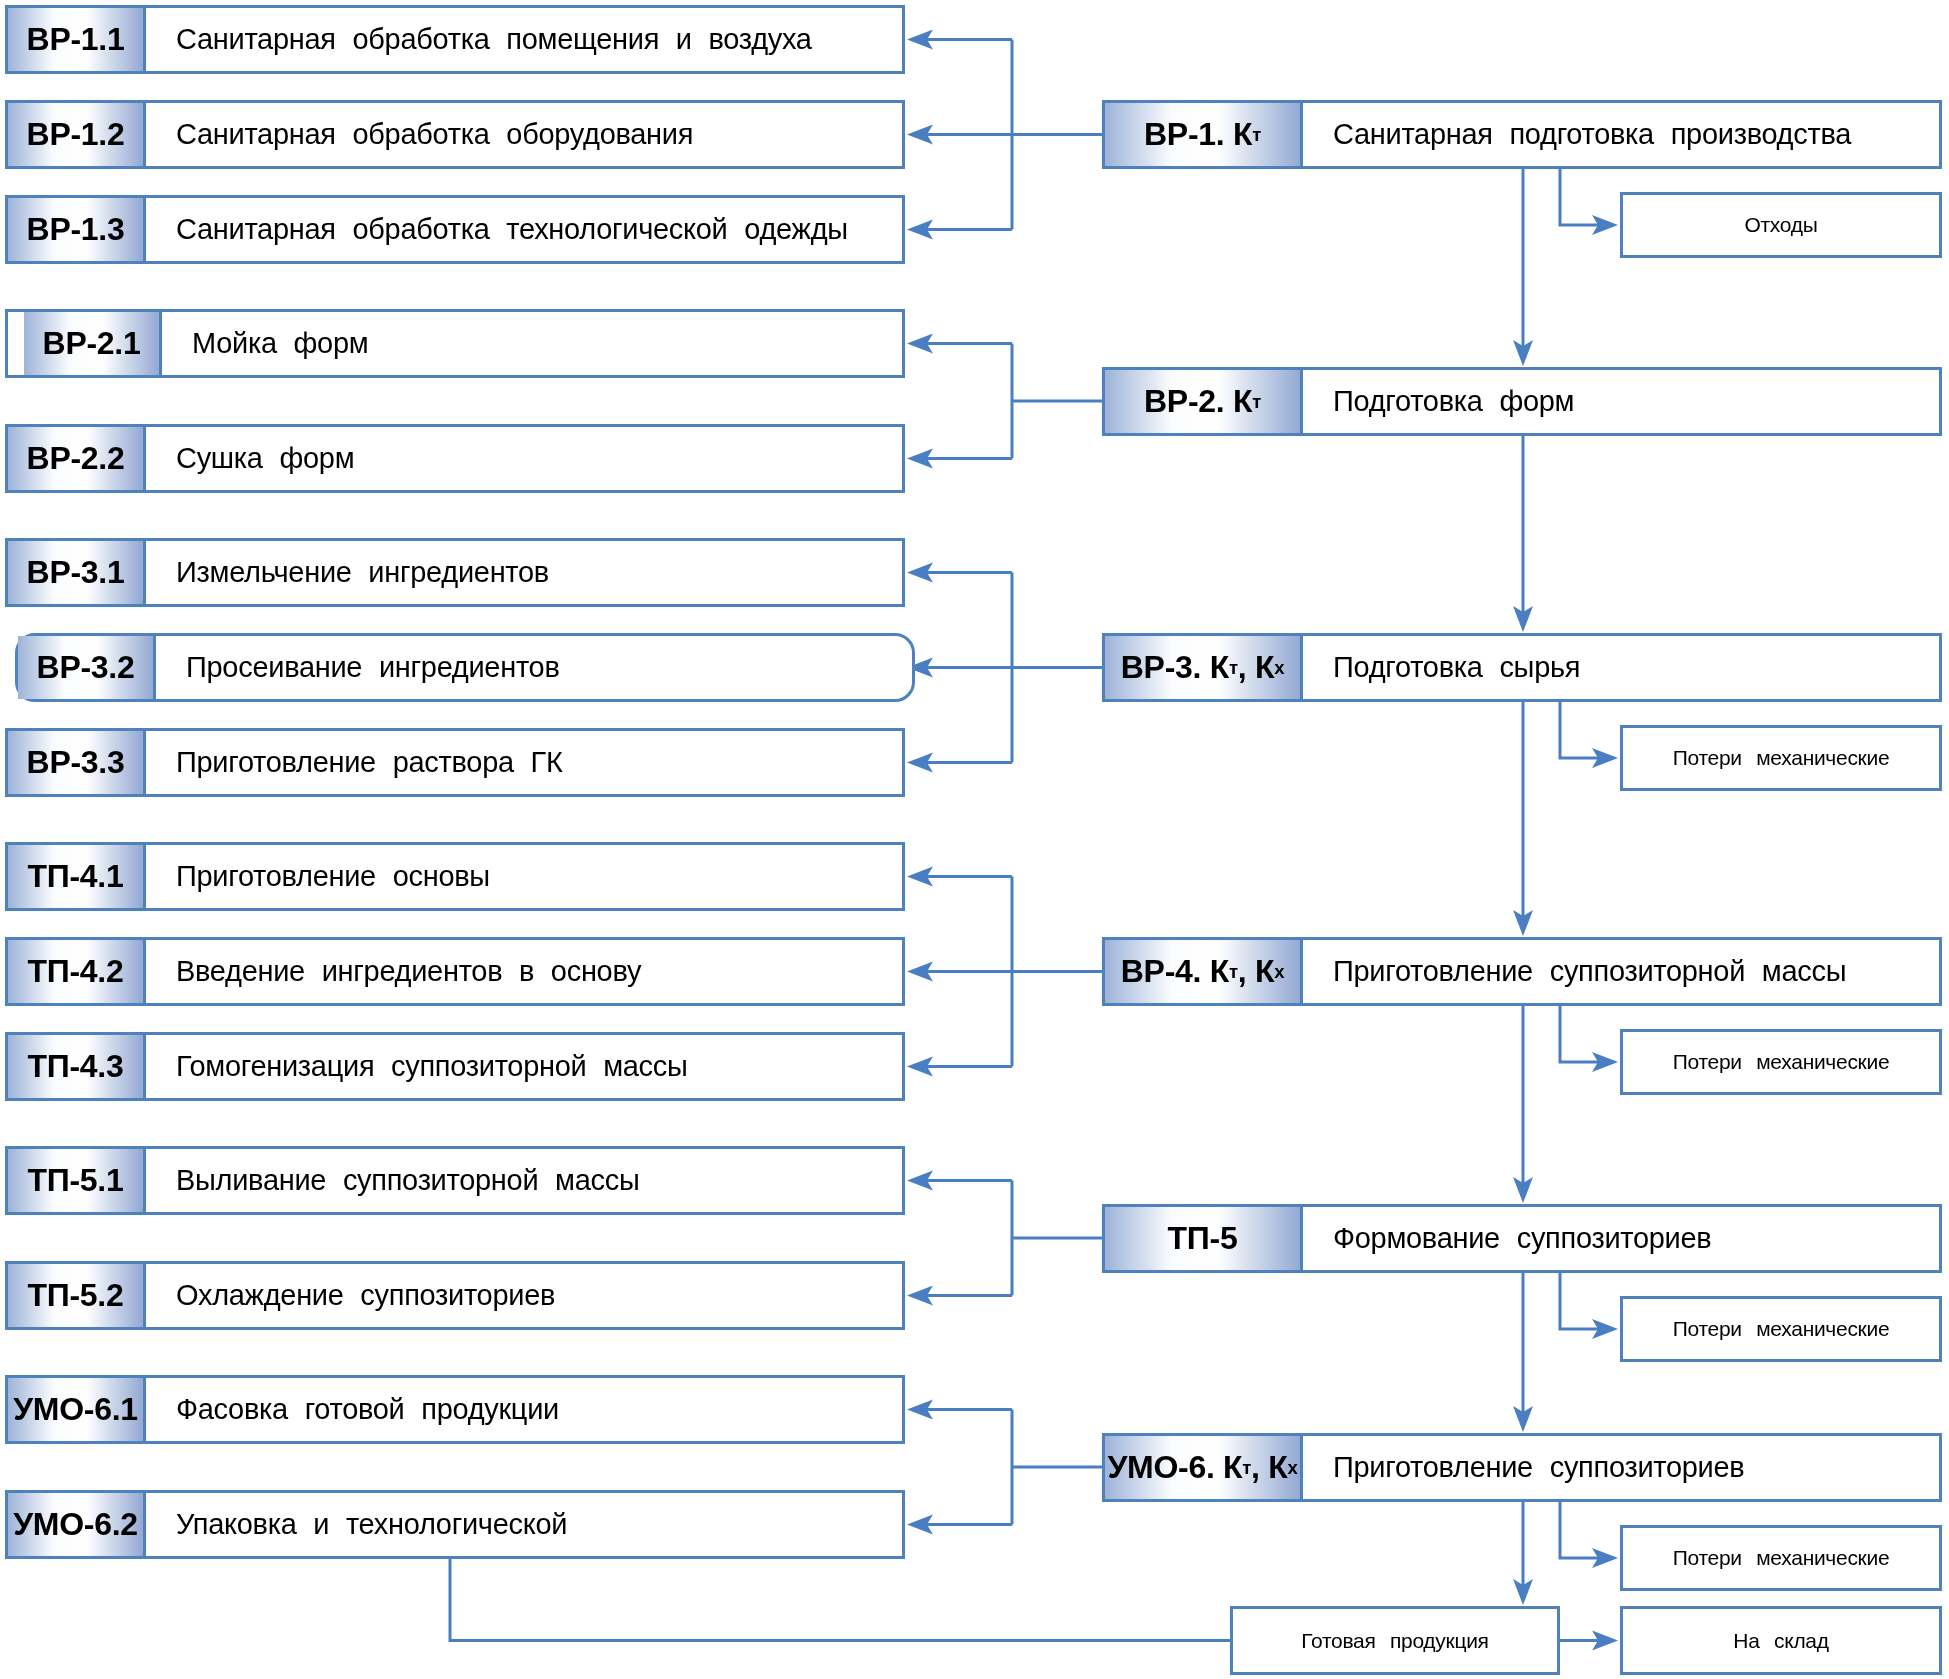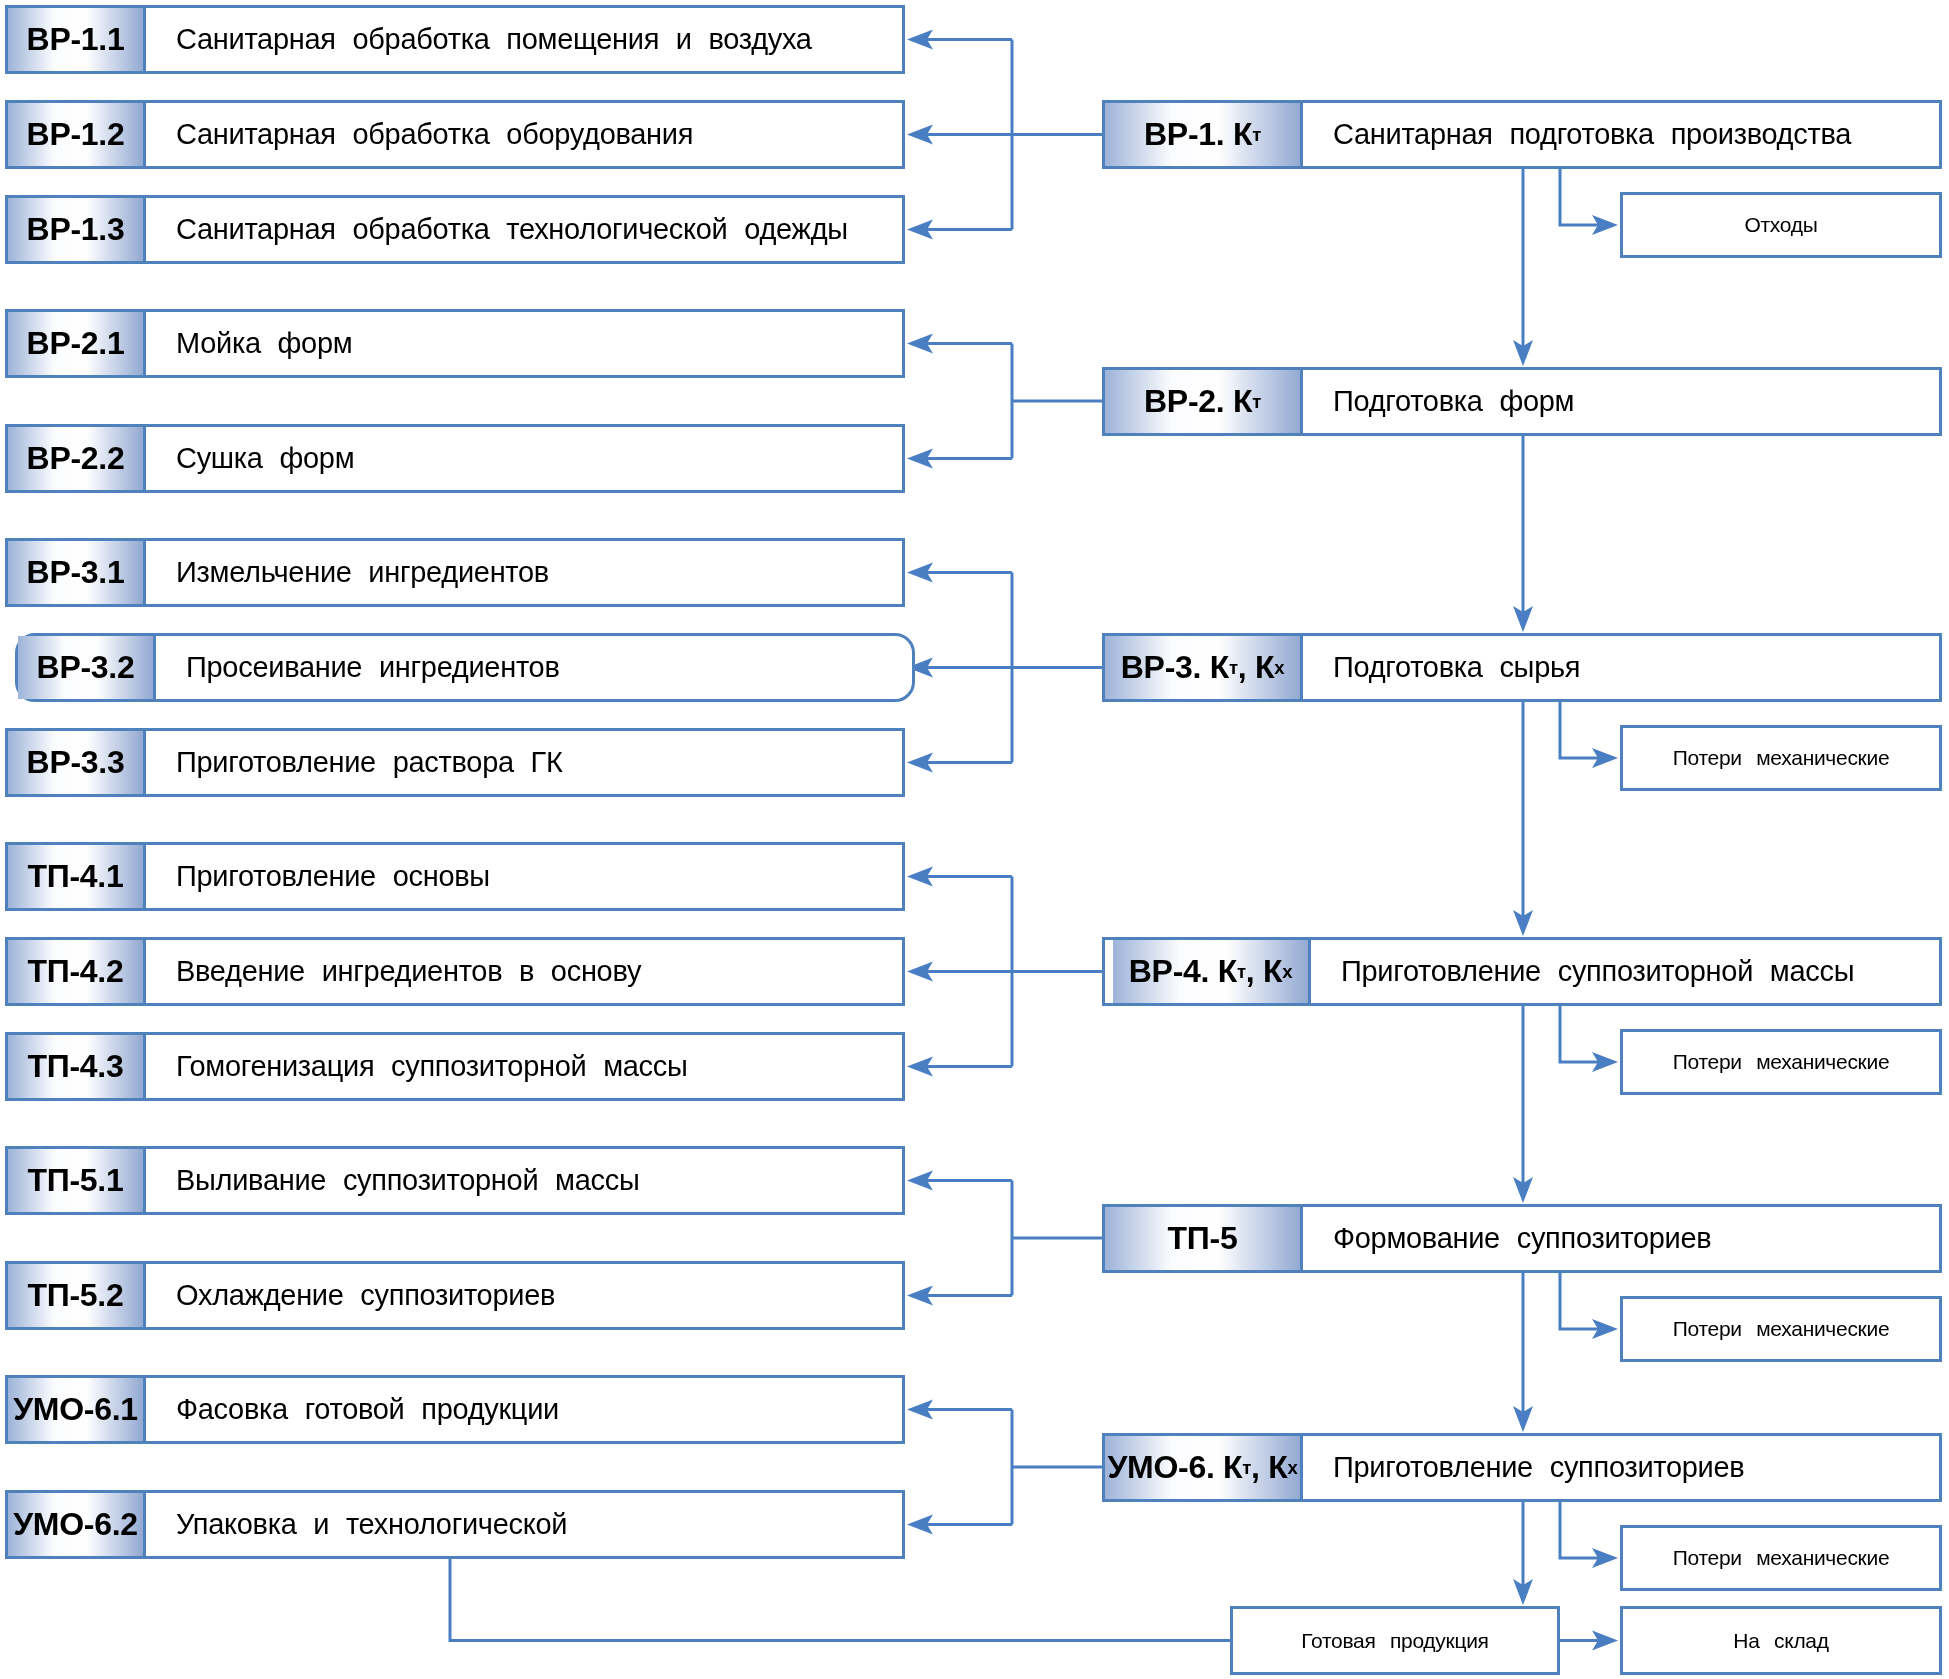--- a/index.html
+++ b/index.html
@@ -156,7 +156,7 @@
     <div class="box plain" style="left: 1620px; top: 192px; width: 322px; height: 66px;">
       <span>Отходы</span>
     </div>
-    <div class="box" style="left: 5px; top: 309px; width: 900px; height: 69px;">
+    <div class="box" style="left: 5px; top: 309px; width: 900px; height: 69px; padding-left: 16px;">
       <div class="label-cell" style="width: 138px; flex: 0 0 138px;">
         <span>ВР-2.1</span>
       </div>

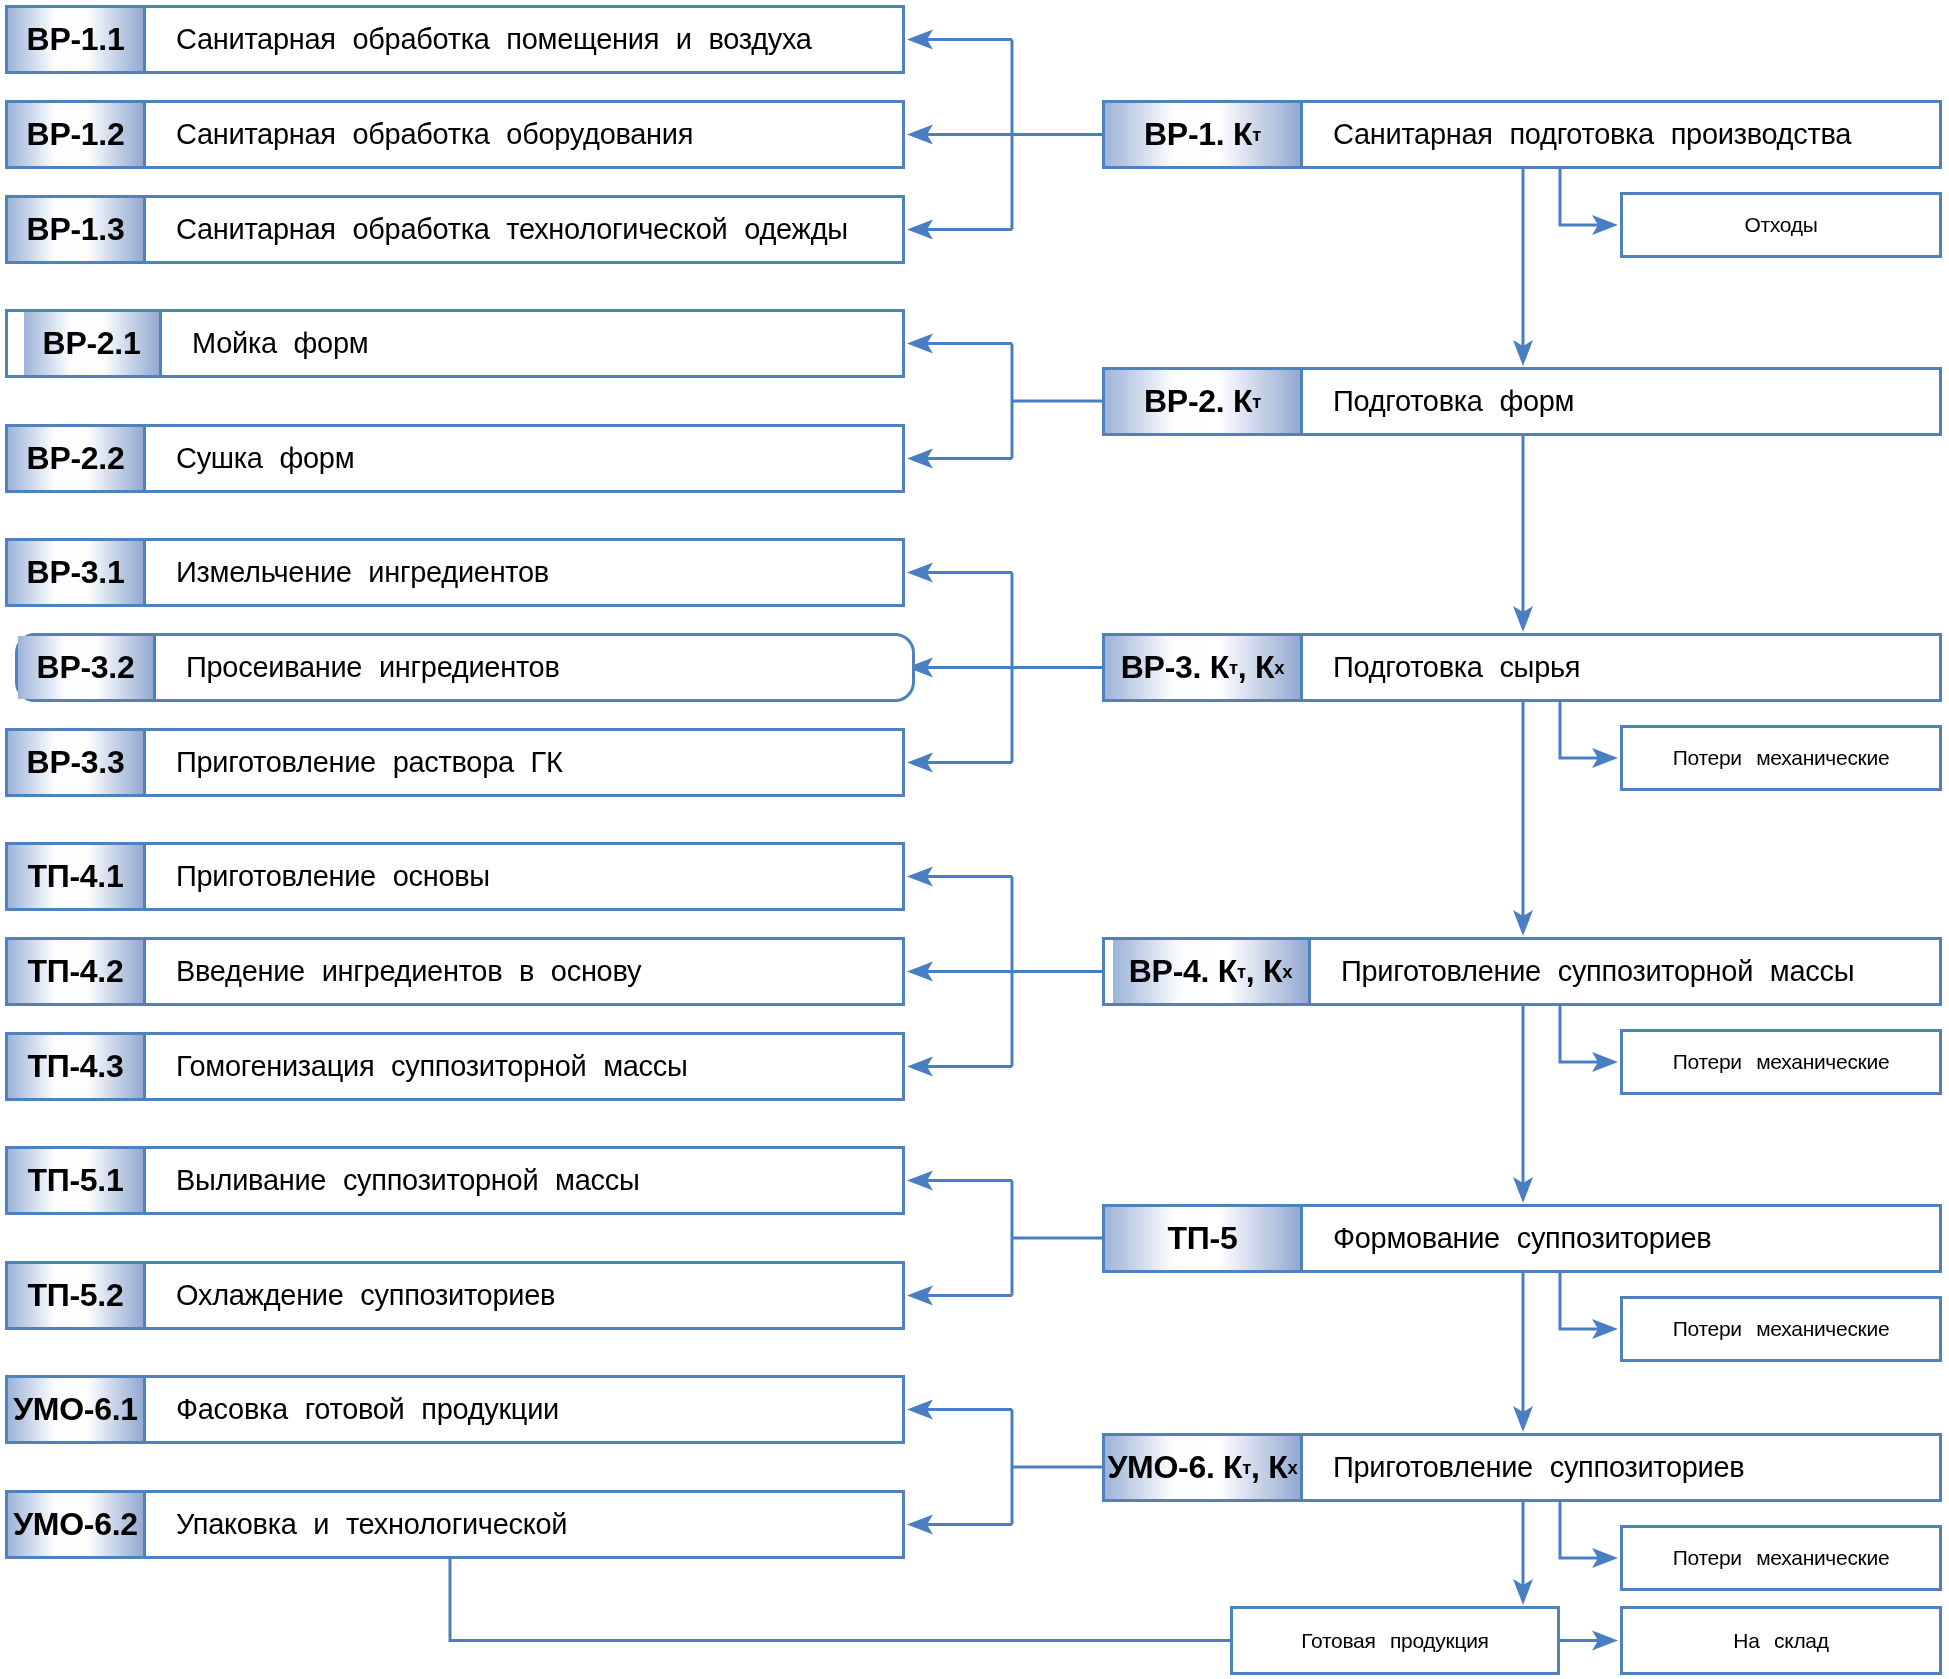--- a/index.html
+++ b/index.html
@@ -244,7 +244,7 @@
       </div>
     </div>
     <div class="box" style="left: 1102px; top: 937px; width: 840px; height: 69px;">
-      <div class="label-cell" style="width: 198px; flex: 0 0 198px; margin-left: 8px;">
+      <div class="label-cell" style="width: 198px; flex: 0 0 198px;">
         <span>ВР-4. К</span>
         <sub class="sb">т</sub>
         <span>, К</span>

